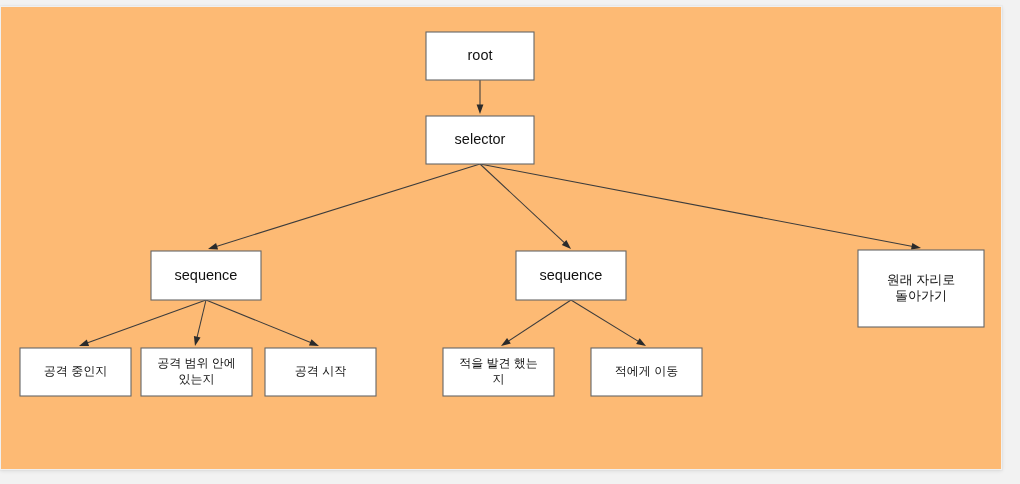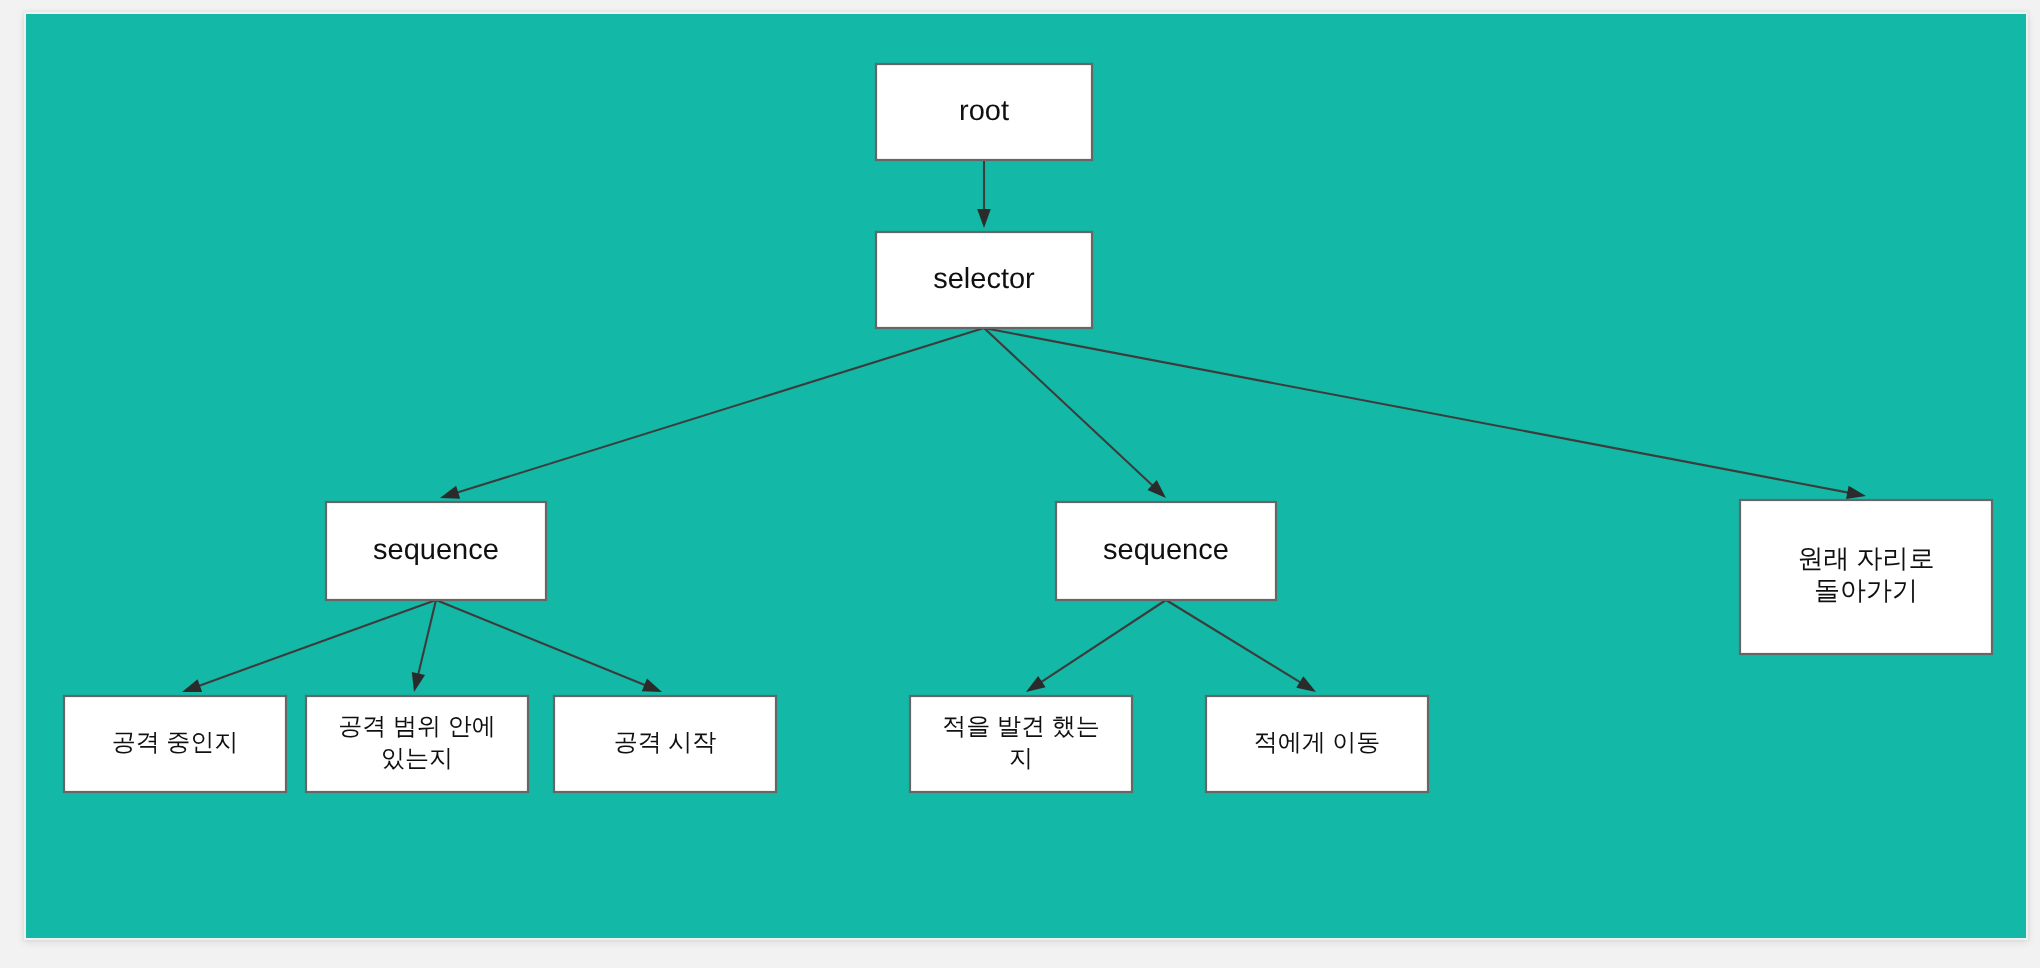--- a/index.html
+++ b/index.html
@@ -21,11 +21,11 @@
   }
   #canvas-sheet {
     position: absolute;
-    left: 12px;
+    left: 0;
     top: 6px;
     width: 1002px;
     height: 464px;
-    background: #14b8a6;
+    background: #fdba74;
     border: 1px solid #f0f0f0;
     box-shadow: 0 1px 4px rgba(0,0,0,0.10), 0 0 0 1px rgba(0,0,0,0.015);
     box-sizing: border-box;

